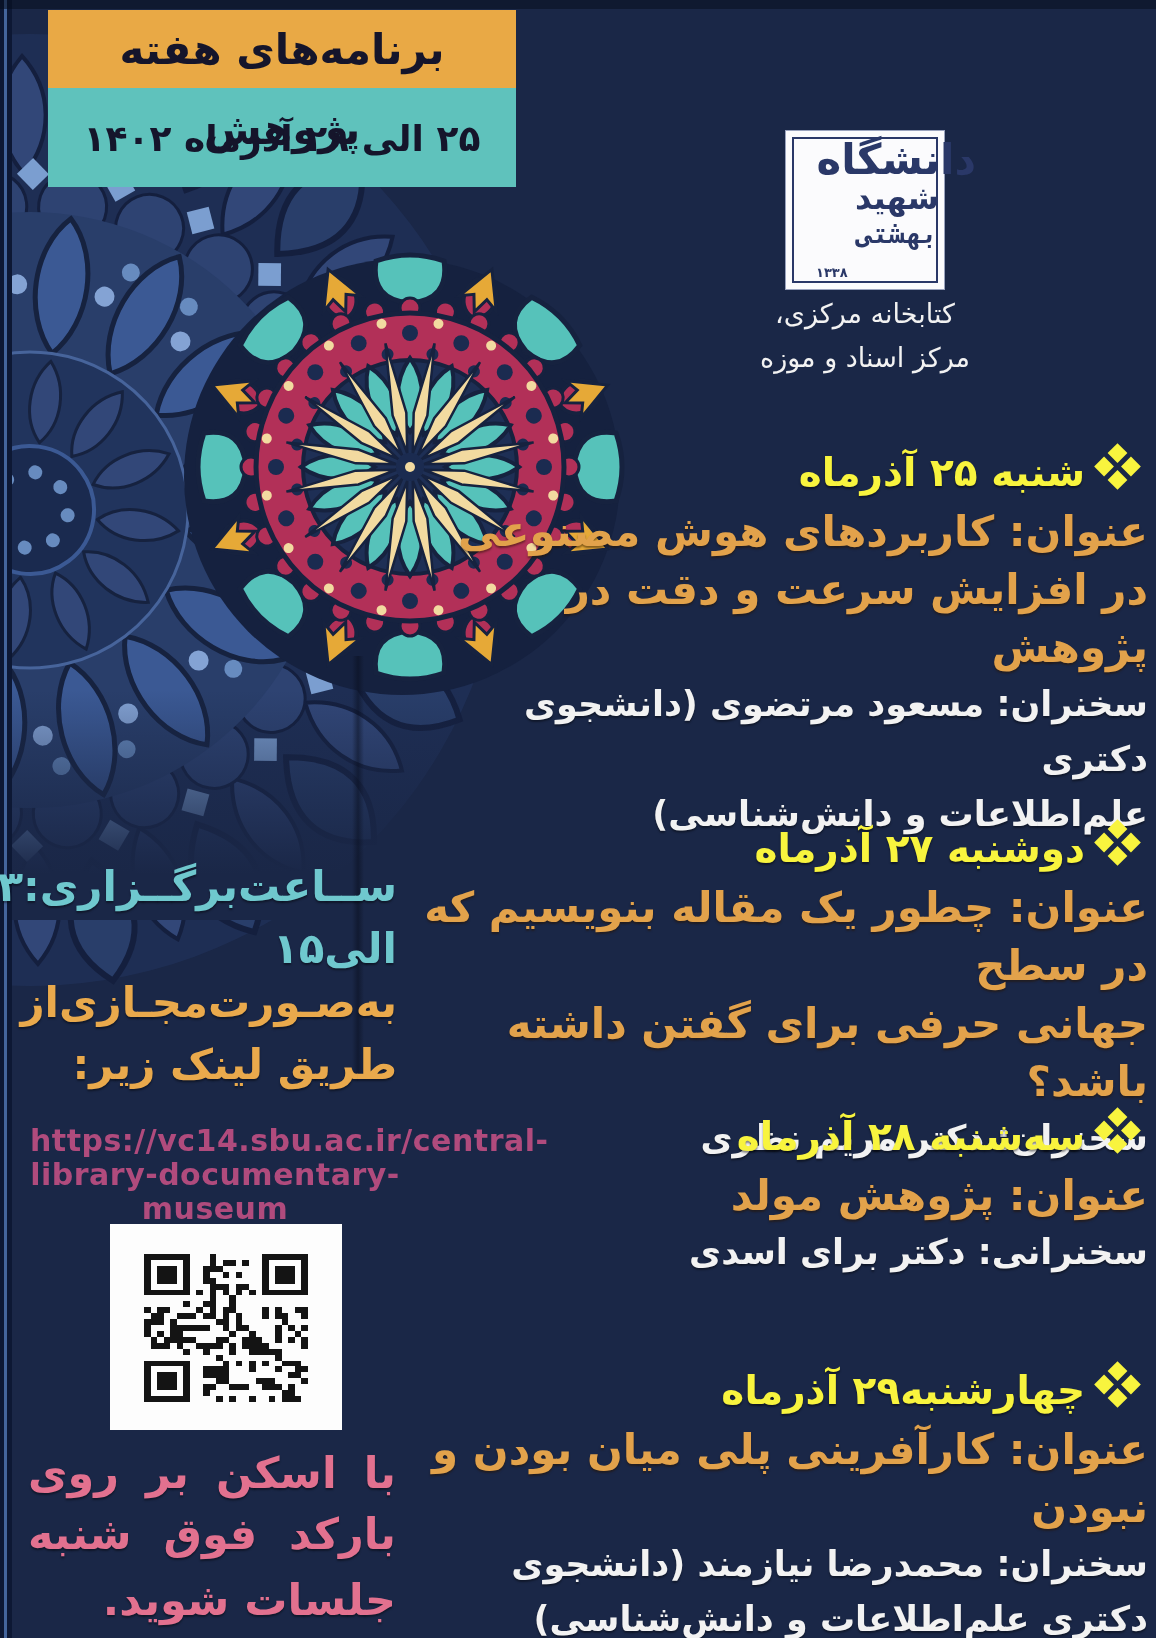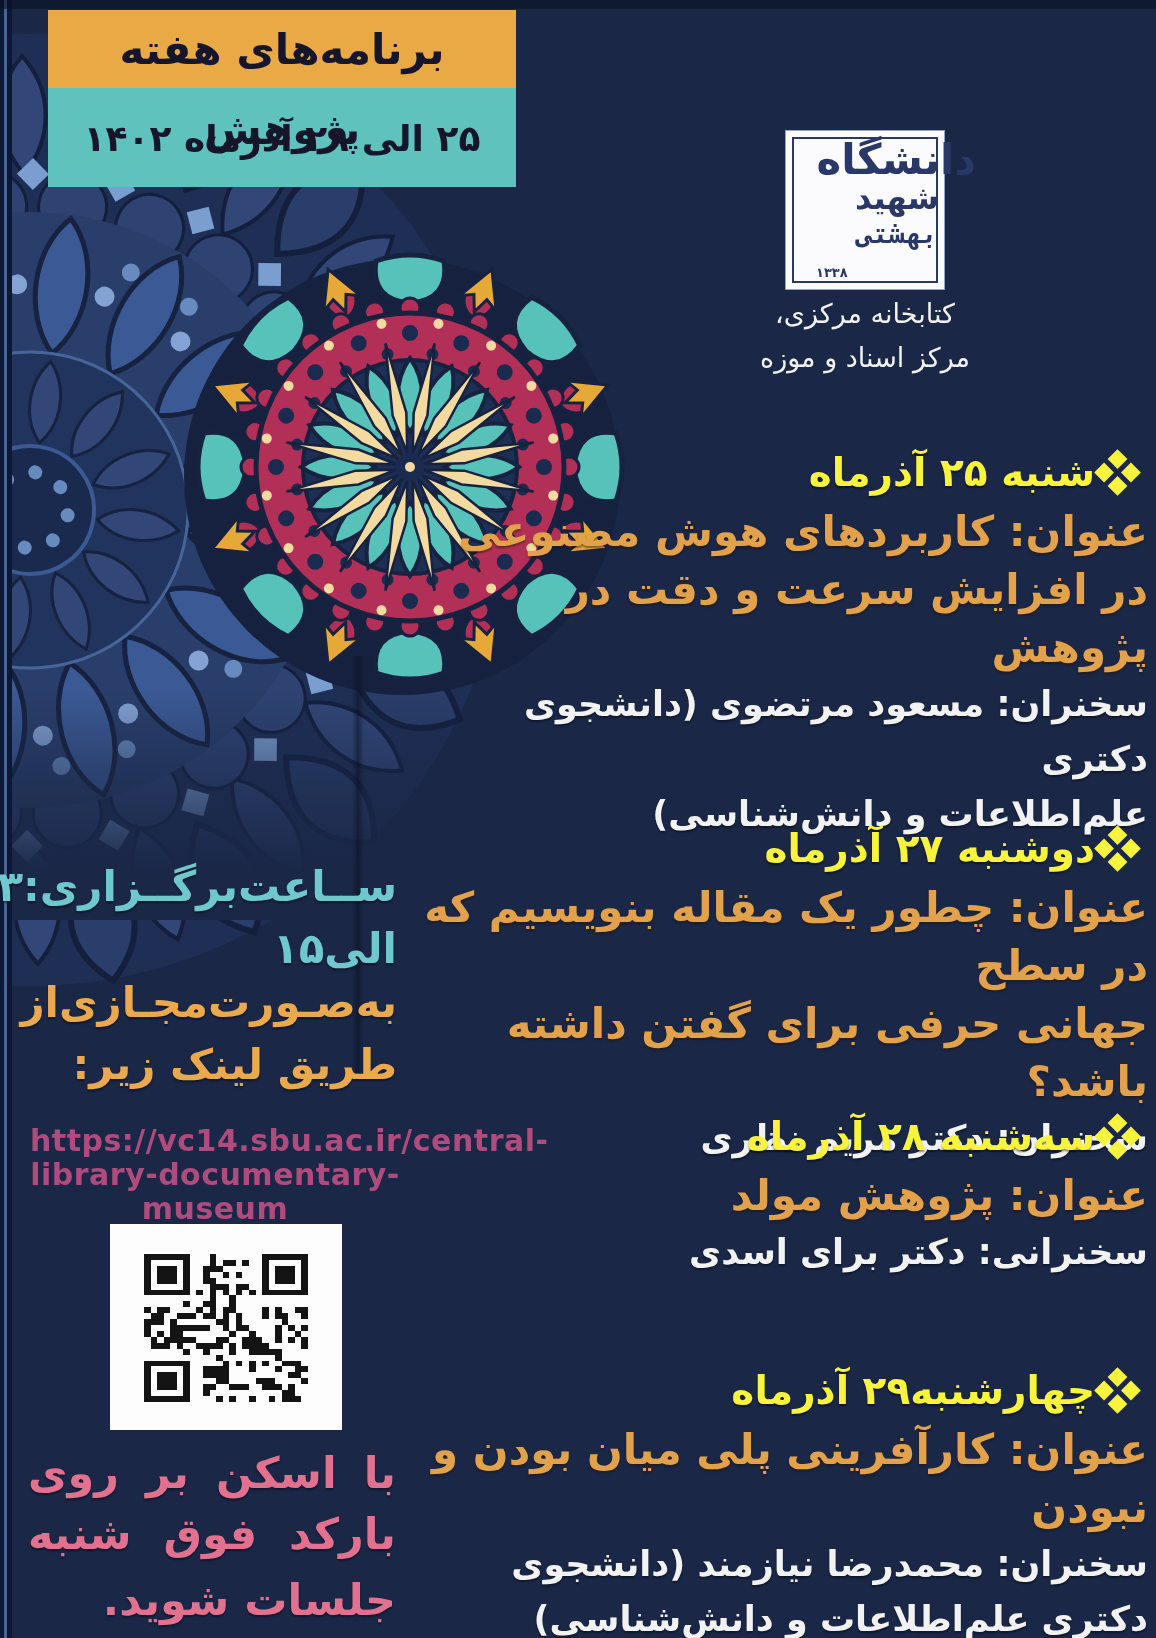--- a/index.html
+++ b/index.html
@@ -42,7 +42,7 @@
 
   
   .event{position:absolute;right:8px;width:730px;direction:rtl;text-align:right;}
-  .ev-head{display:flex;align-items:center;gap:6px;padding-right:14px;margin-bottom:8px;}
+  .ev-head{display:flex;align-items:flex-start;gap:16px;padding-right:14px;margin-bottom:8px;}
   .bullet{width:33px;height:33px;transform:rotate(45deg);display:grid;flex:0 0 auto;
        grid-template-columns:14px 14px;grid-template-rows:14px 14px;gap:5px;}
   .bullet i{background:#F8F43E;display:block;}

